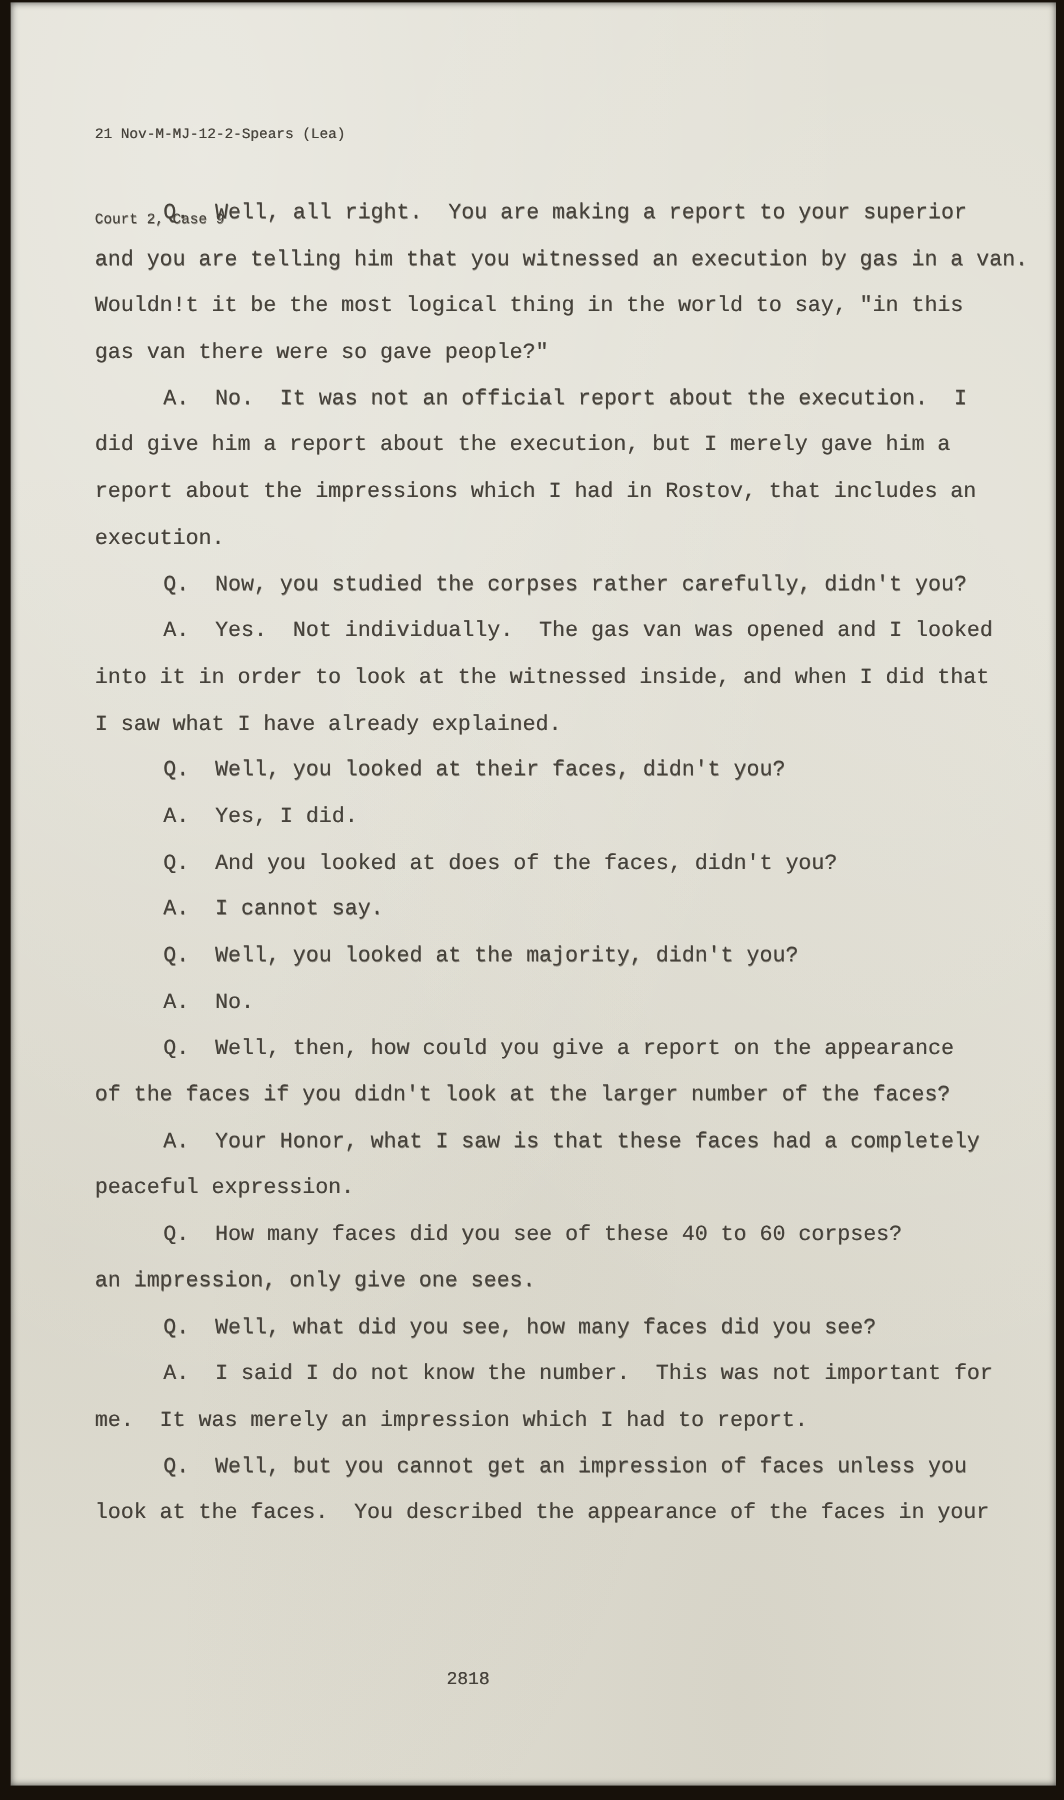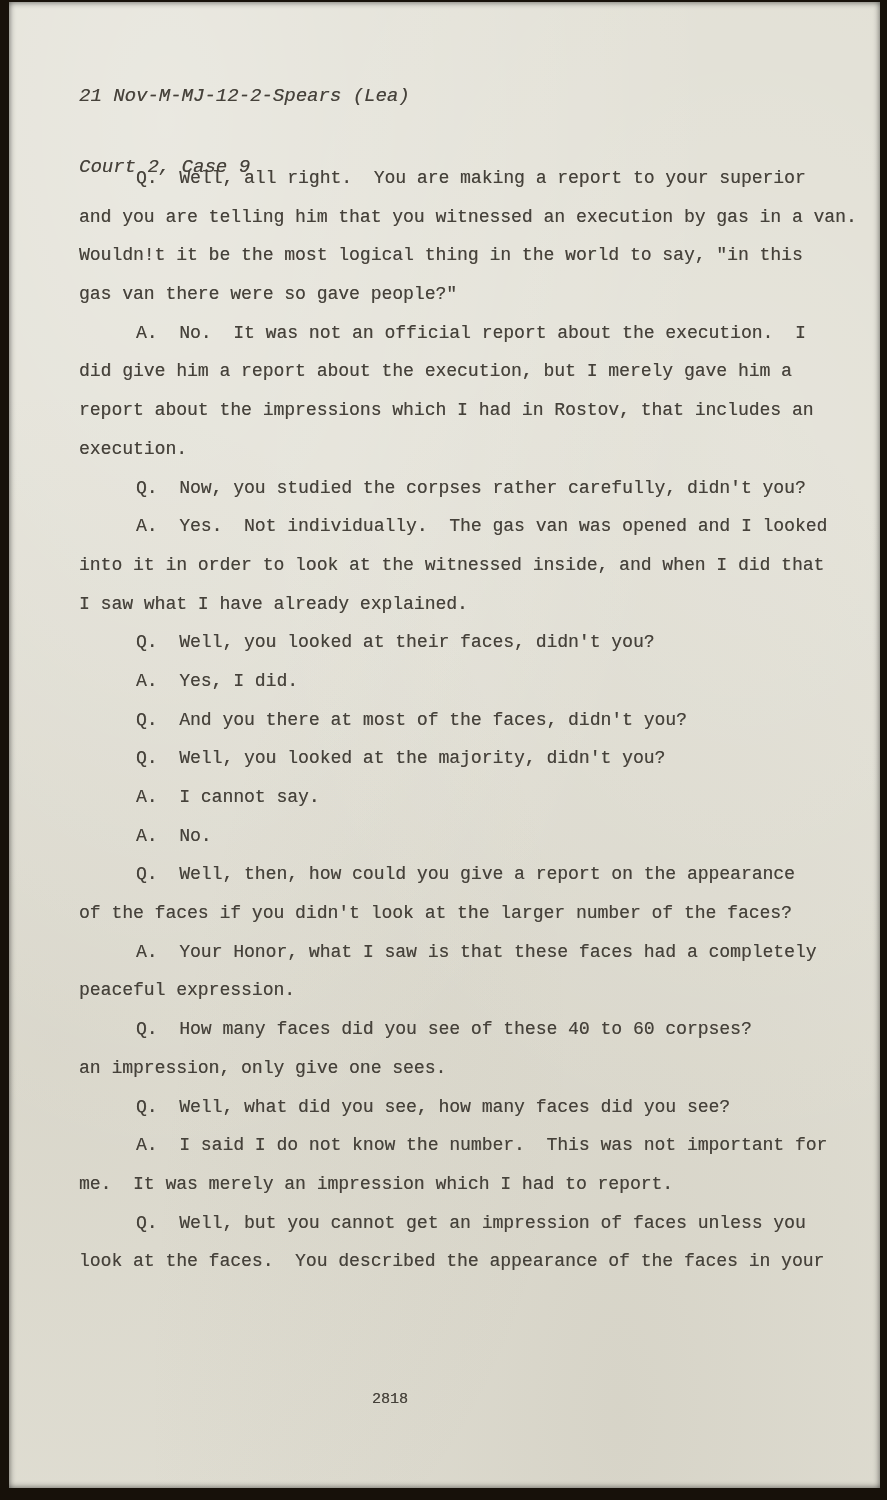--- a/index.html
+++ b/index.html
@@ -28,13 +28,12 @@
   }
   .header{
     position:absolute;
-    left:70px; top:36px;
-    font-size:19px;
+    left:70px; top:52px;
+    font-size:12px;
     line-height:23.5px;
     color:var(--ink);
     white-space:pre;
     text-shadow:0.3px 0.4px 0.5px rgba(58,53,44,0.55);
-    font-style:italic;
   }
   .transcript{
     position:absolute;

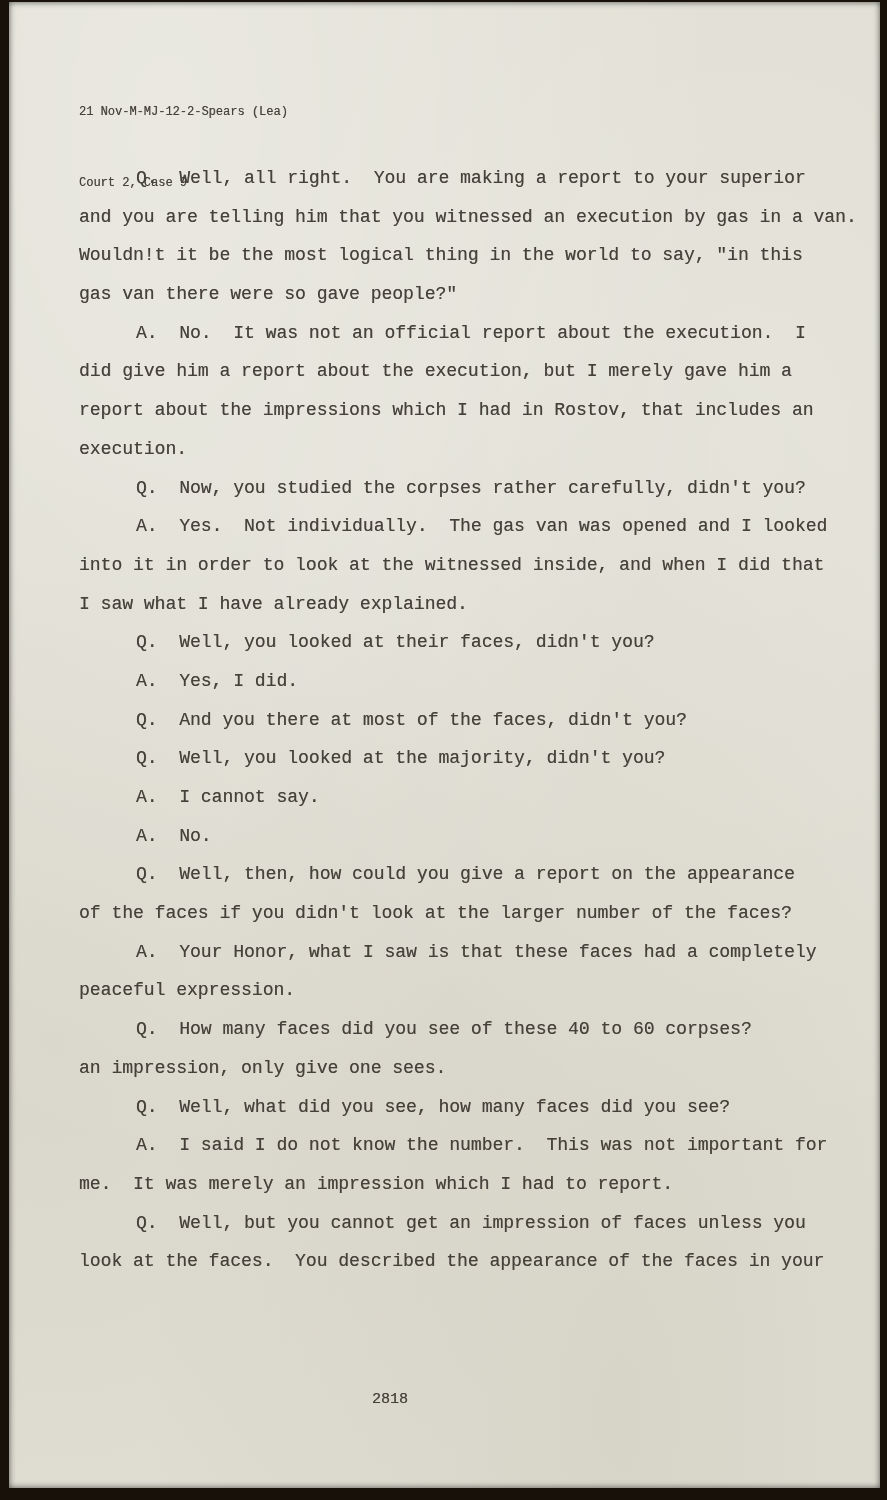--- a/index.html
+++ b/index.html
@@ -83,7 +83,7 @@
       <div class="line">I saw what I have already explained.</div>
       <div class="line indent">Q.  Well, you looked at their faces, didn't you?</div>
       <div class="line indent">A.  Yes, I did.</div>
-      <div class="line indent">Q.  And you there at most of the faces, didn't you?</div>
+      <div class="line indent">Q.  And you looked at does of the faces, didn't you?</div>
       <div class="line indent">Q.  Well, you looked at the majority, didn't you?</div>
       <div class="line indent">A.  I cannot say.</div>
       <div class="line indent">A.  No.</div>

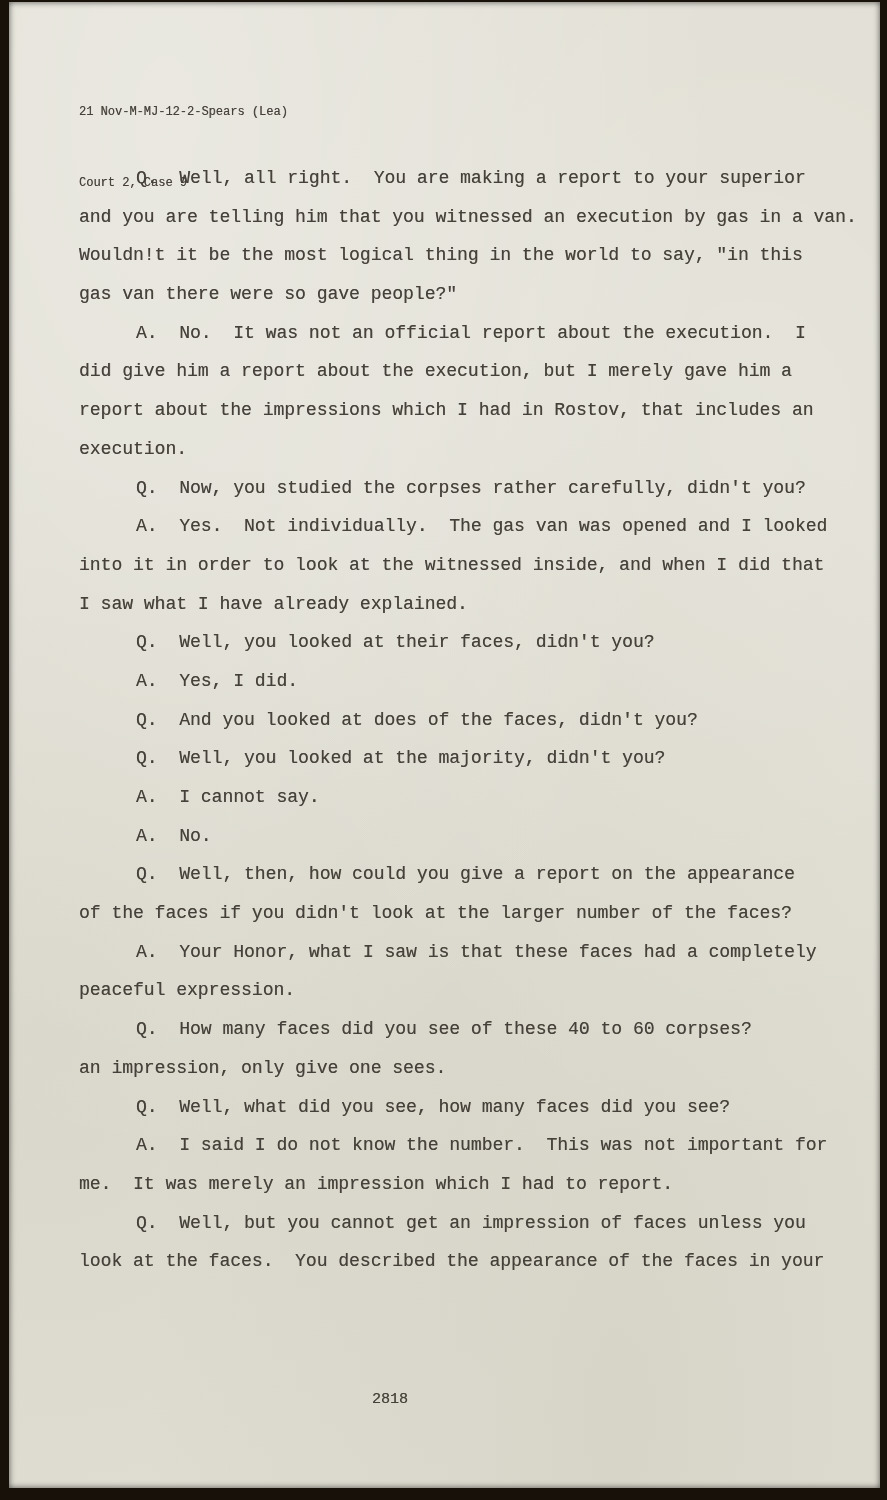--- a/index.html
+++ b/index.html
@@ -84,8 +84,8 @@
       <div class="line indent">Q.  Well, you looked at their faces, didn't you?</div>
       <div class="line indent">A.  Yes, I did.</div>
       <div class="line indent">Q.  And you looked at does of the faces, didn't you?</div>
+      <div class="line indent">A.  I cannot say.</div>
       <div class="line indent">Q.  Well, you looked at the majority, didn't you?</div>
-      <div class="line indent">A.  I cannot say.</div>
       <div class="line indent">A.  No.</div>
       <div class="line indent">Q.  Well, then, how could you give a report on the appearance</div>
       <div class="line">of the faces if you didn't look at the larger number of the faces?</div>

